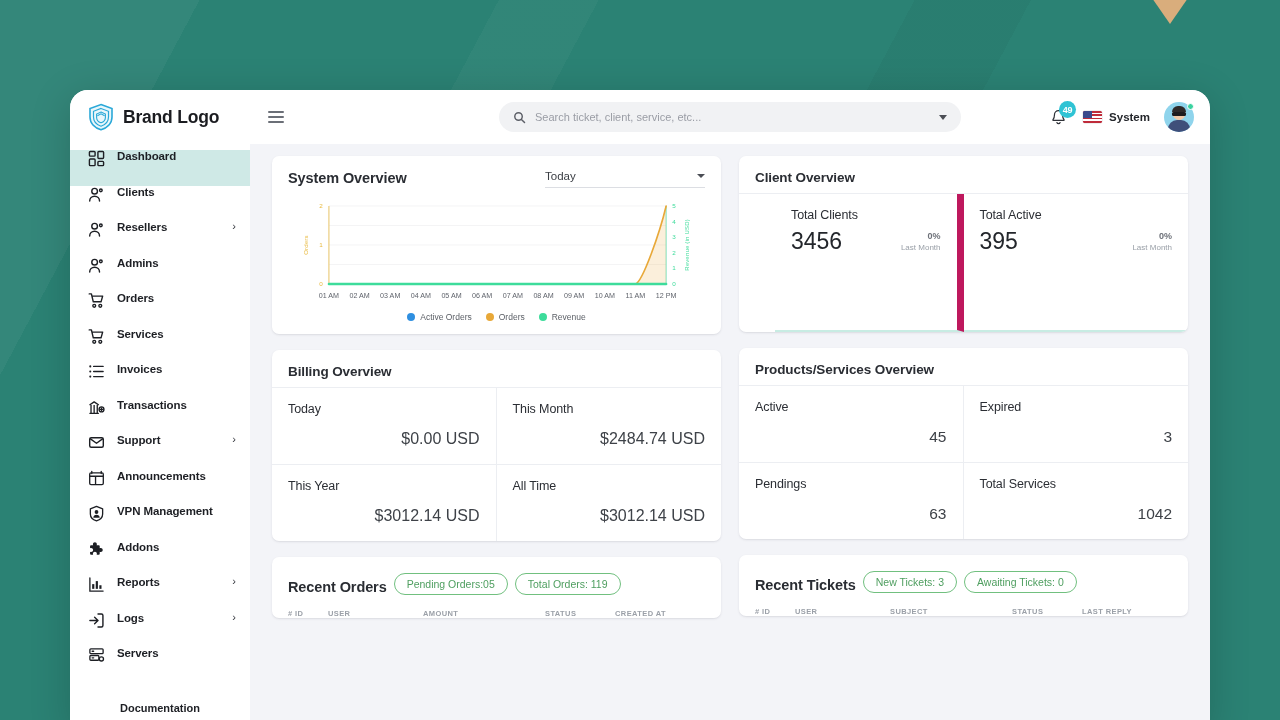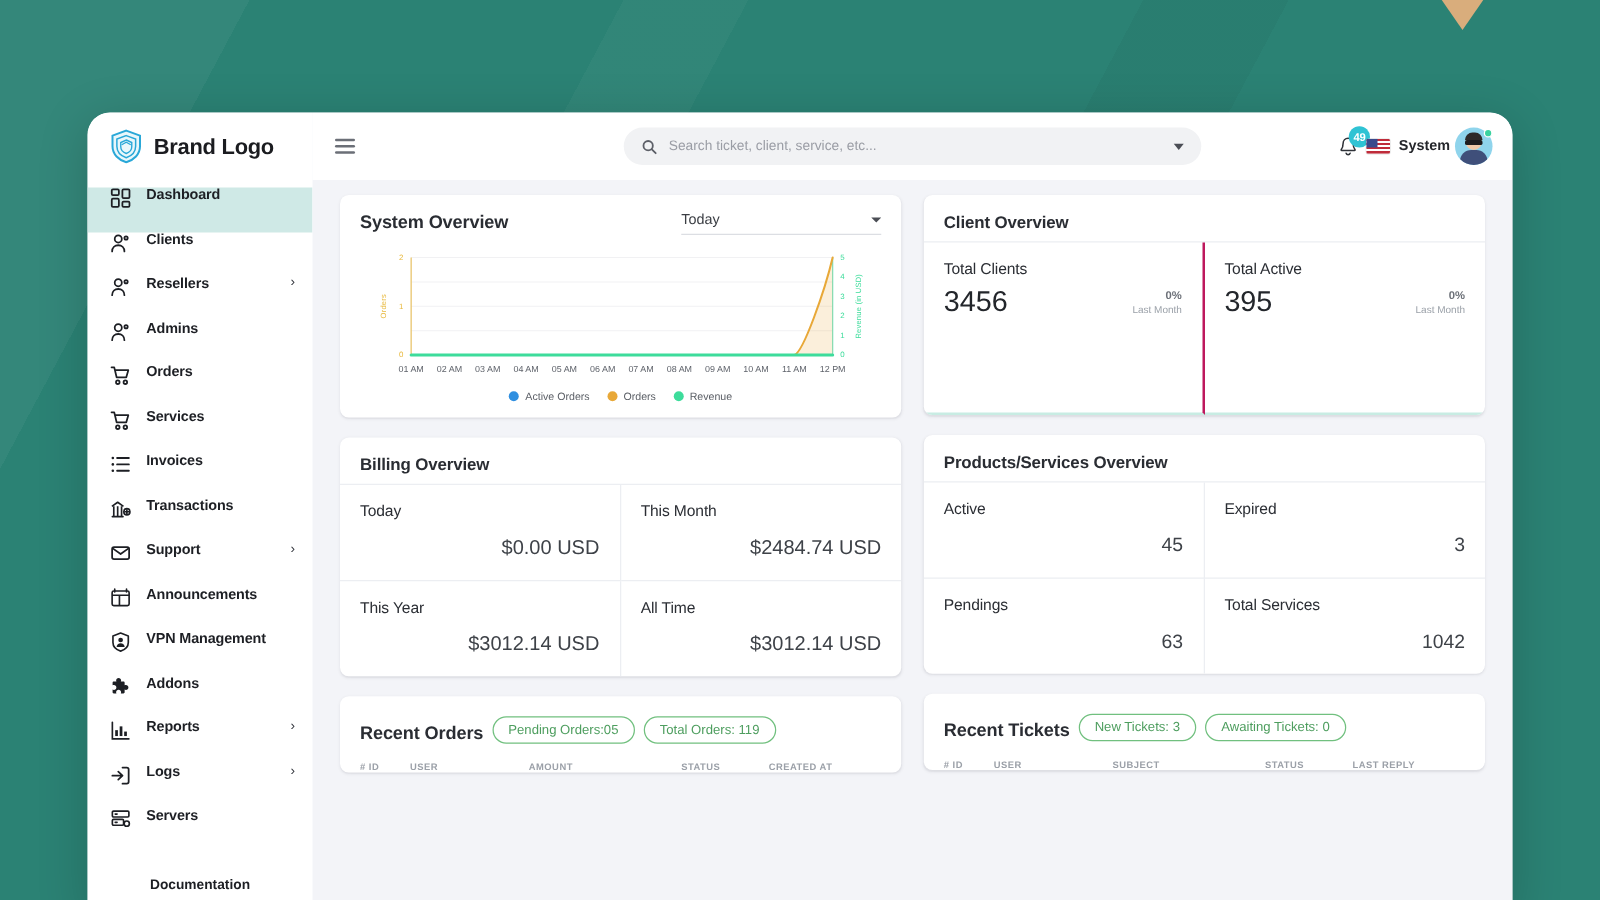--- a/index.html
+++ b/index.html
@@ -117,7 +117,7 @@
     border-top: 5px solid #4b4e55; cursor: pointer;
   }
   .top-right {
-    margin-left: auto; display: flex; align-items: center; gap: 4px;
+    margin-left: auto; display: flex; align-items: center; gap: 14px;
   }
   .bell-wrap { position: relative; width: 18px; height: 20px; cursor: pointer; }
   .bell-wrap svg { width: 15px; height: 17px; color: #2f3238; display:block; margin-top:2px;}

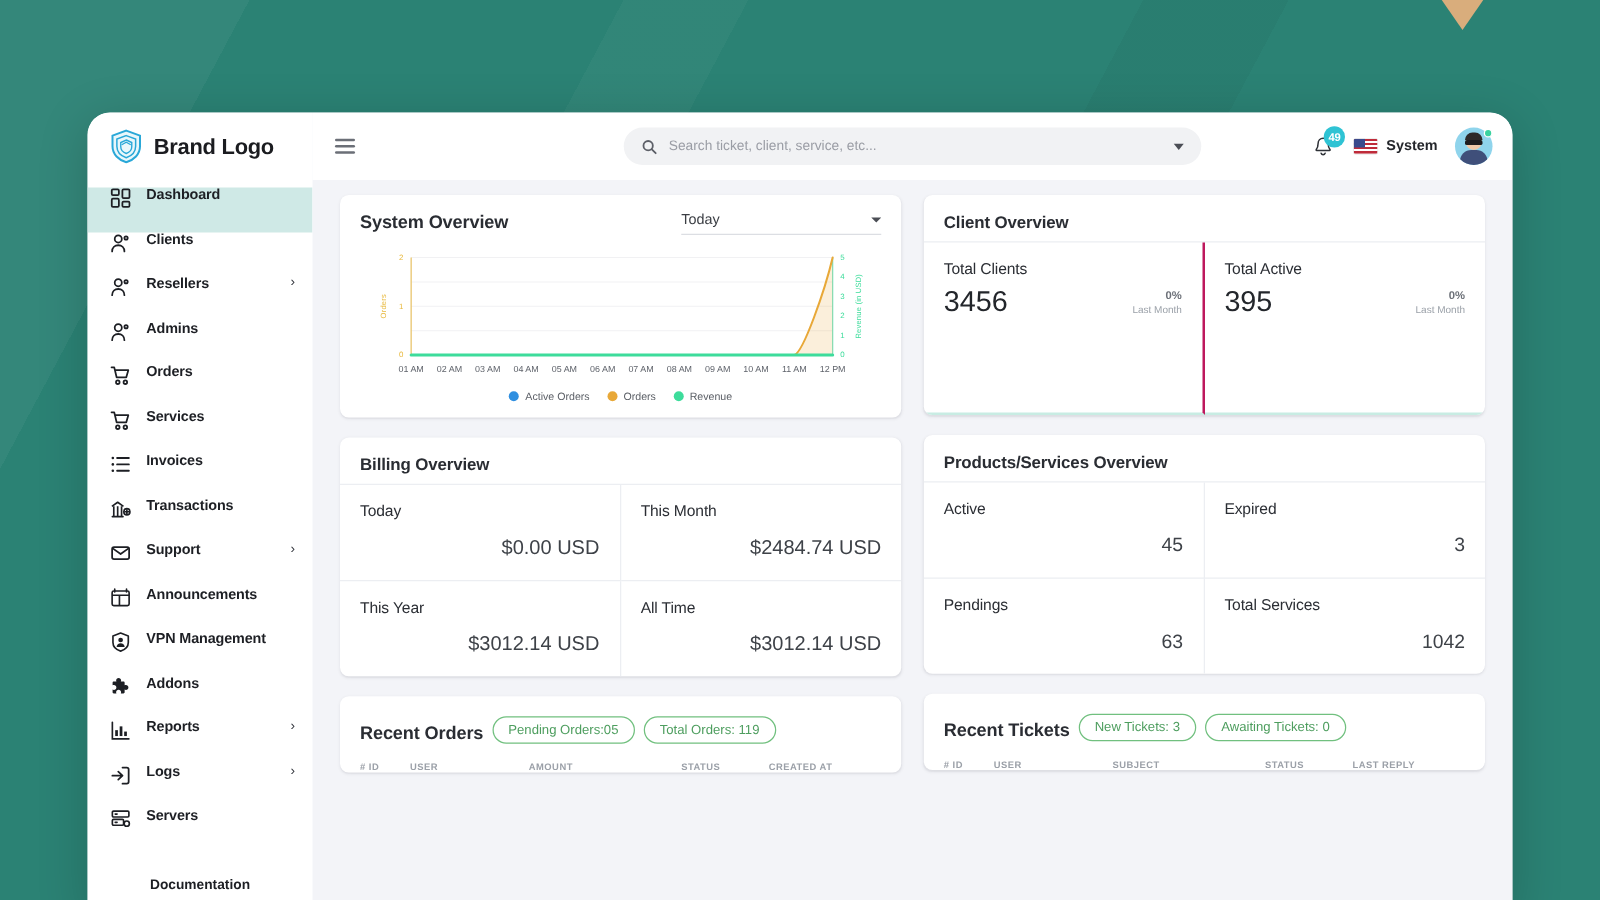--- a/index.html
+++ b/index.html
@@ -267,7 +267,7 @@
     border-bottom: 2px solid #c8ece3;
     position: relative;
   }
-  .client-cell:first-child { border-right: 2px solid #be185d; }
+  .client-cell:first-child { border-right: 7px solid #be185d; margin-left: 36px; }
 
   
   .recent-head {

